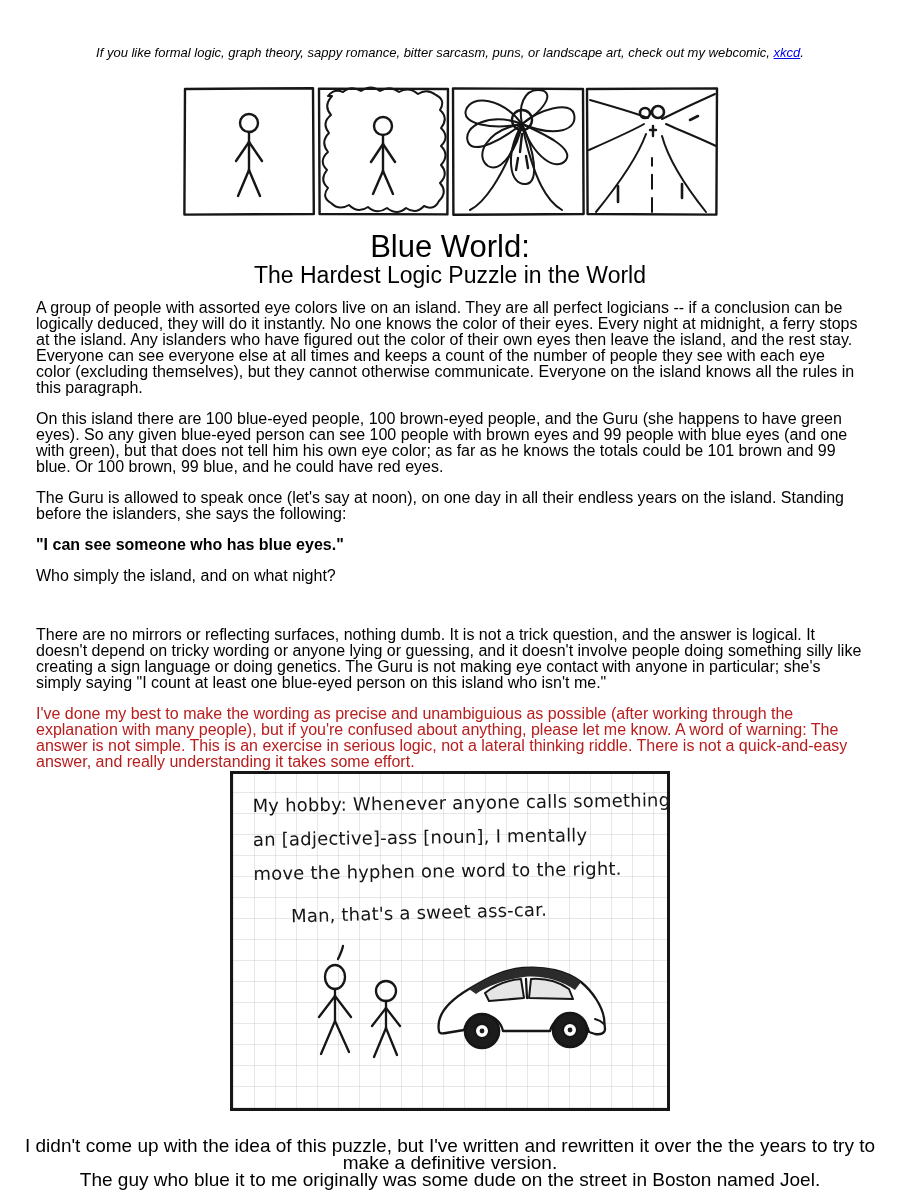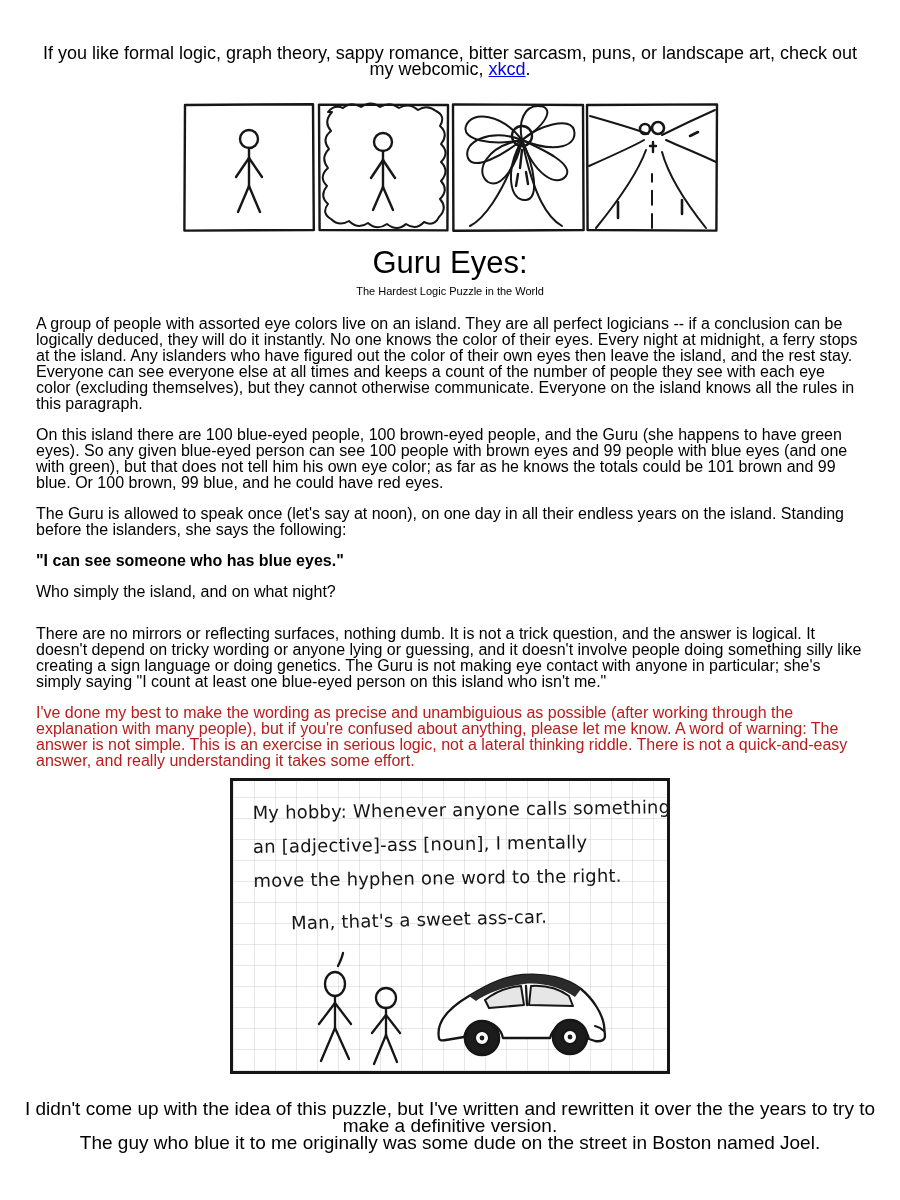--- a/index.html
+++ b/index.html
@@ -17,8 +17,9 @@
   .intro {
     margin: 45px 36px 0;
     text-align: center;
-    font-size: 18px;
+    font-size: 13px;
     line-height: 16px;
+    font-style: italic;
   }
   .intro a { color: #0000ee; text-decoration: underline; cursor: pointer; }
   .comic1 { width: 537px; height: 131px; margin: 25px auto 0; }

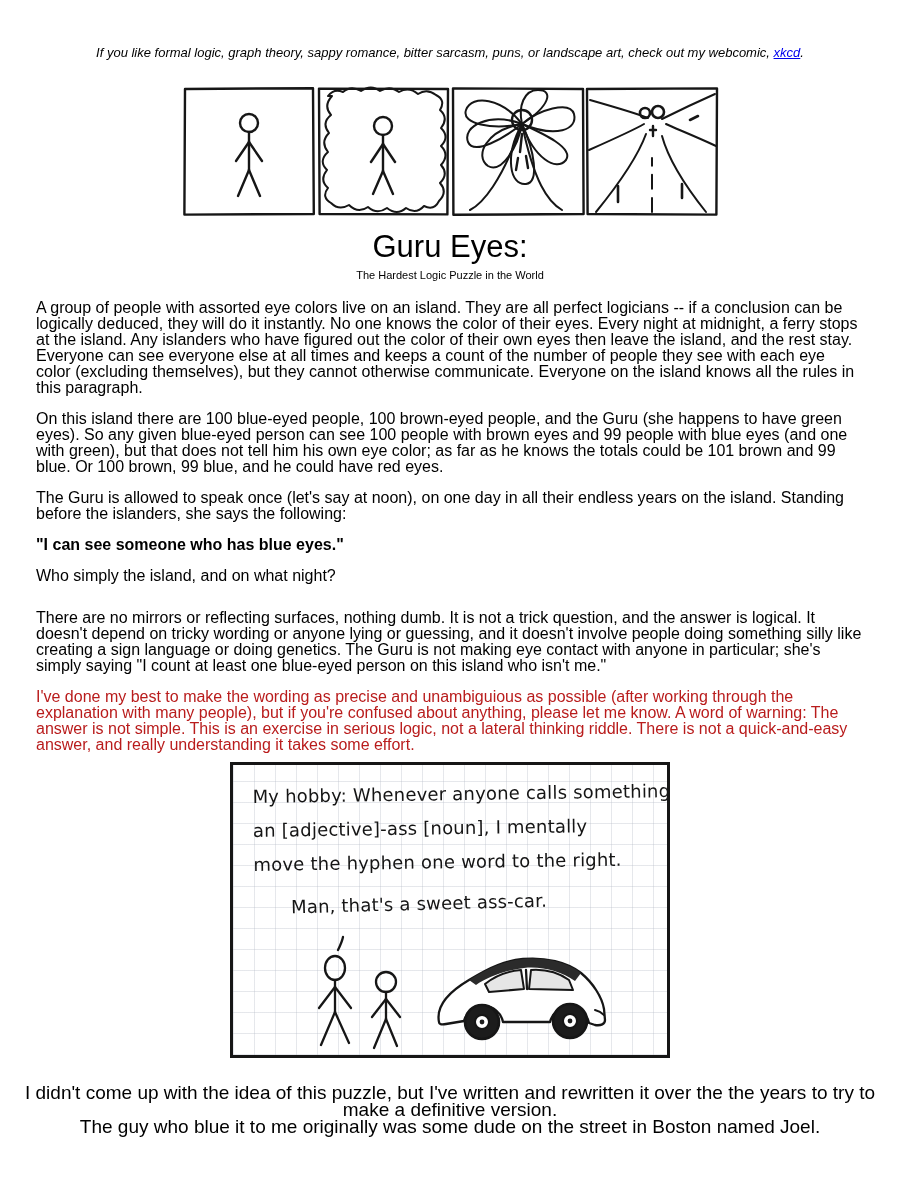--- a/index.html
+++ b/index.html
@@ -150,7 +150,7 @@
     </svg>
   </div>
 
-  <h1 class="title">Guru Eyes:</h1>
+  <h1 class="title">Blue World:</h1>
   <div class="subtitle">The Hardest Logic Puzzle in the World</div>
 
   <p class="body">A group of people with assorted eye colors live on an island. They are all perfect logicians -- if a conclusion can be logically deduced, they will do it instantly. No one knows the color of their eyes. Every night at midnight, a ferry stops at the island. Any islanders who have figured out the color of their own eyes then leave the island, and the rest stay. Everyone can see everyone else at all times and keeps a count of the number of people they see with each eye color (excluding themselves), but they cannot otherwise communicate. Everyone on the island knows all the rules in this paragraph.</p>

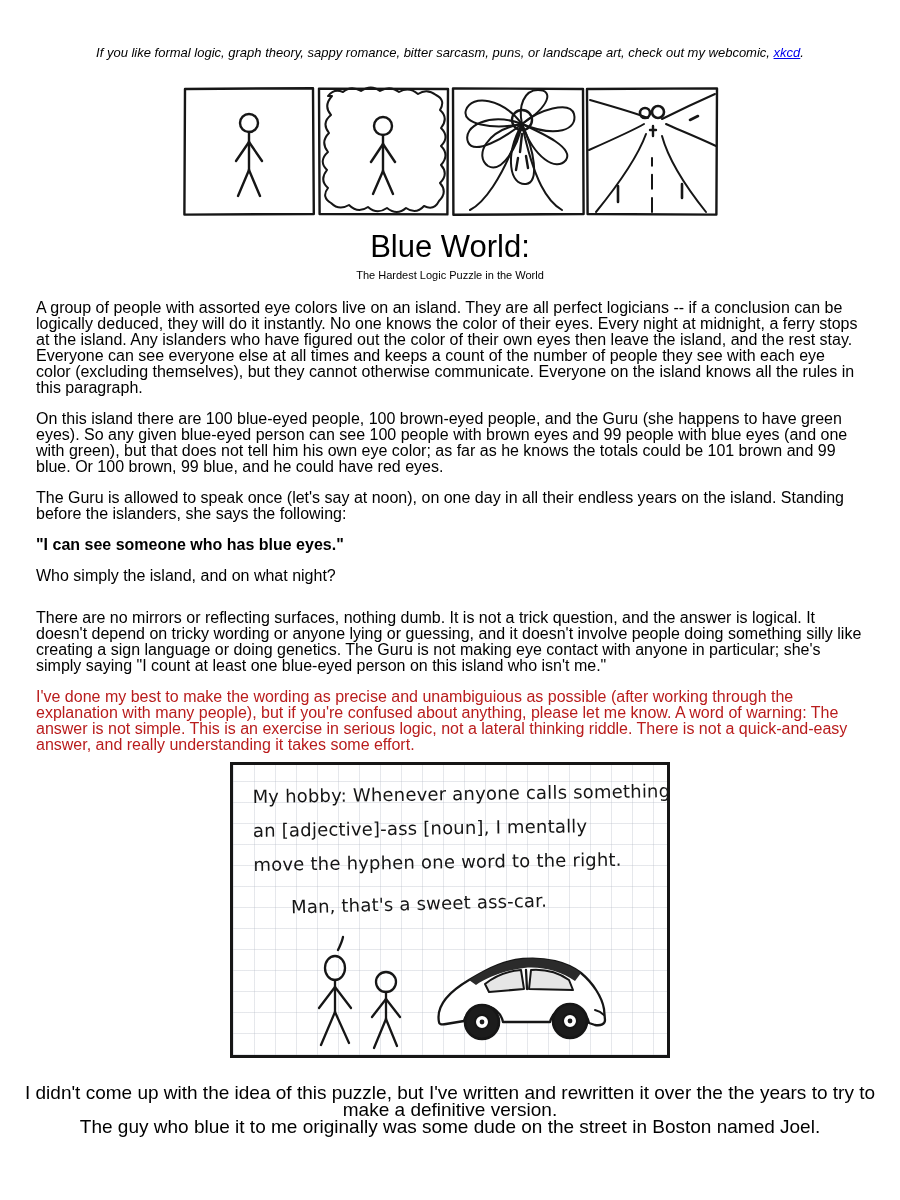--- a/index.html
+++ b/index.html
@@ -34,7 +34,7 @@
   .subtitle {
     margin: 4px 0 0;
     text-align: center;
-    font-size: 11px;
+    font-size: 23px;
     line-height: 19px;
   }
   p.body {

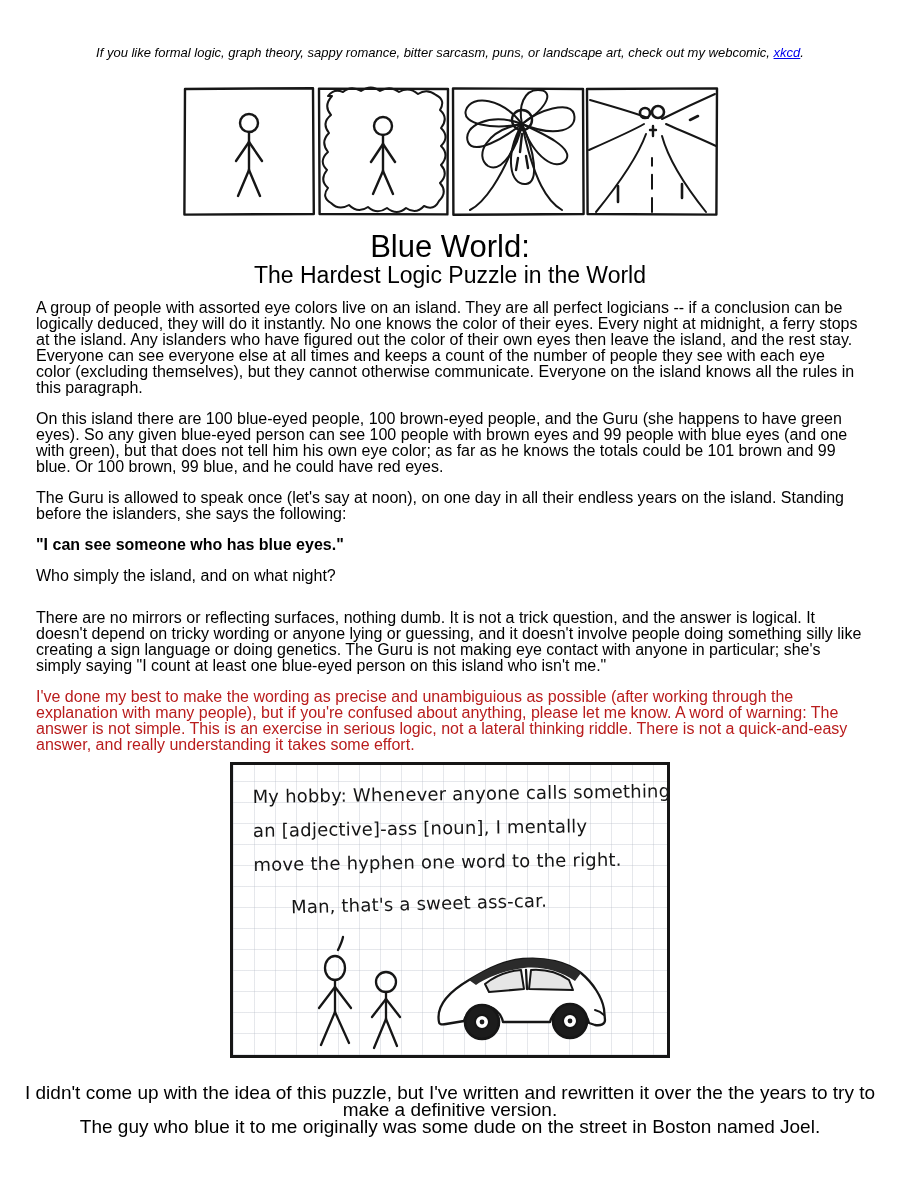--- a/index.html
+++ b/index.html
@@ -43,7 +43,7 @@
     line-height: 16px;
   }
   p.body.bold { font-weight: 700; }
-  p.body.gap-extra { margin-top: 26px; }
+  p.body.gap-extra { margin-top: 43px; }
   p.body.warning { color: #b91c1c; }
   .comic2 {
     position: relative;

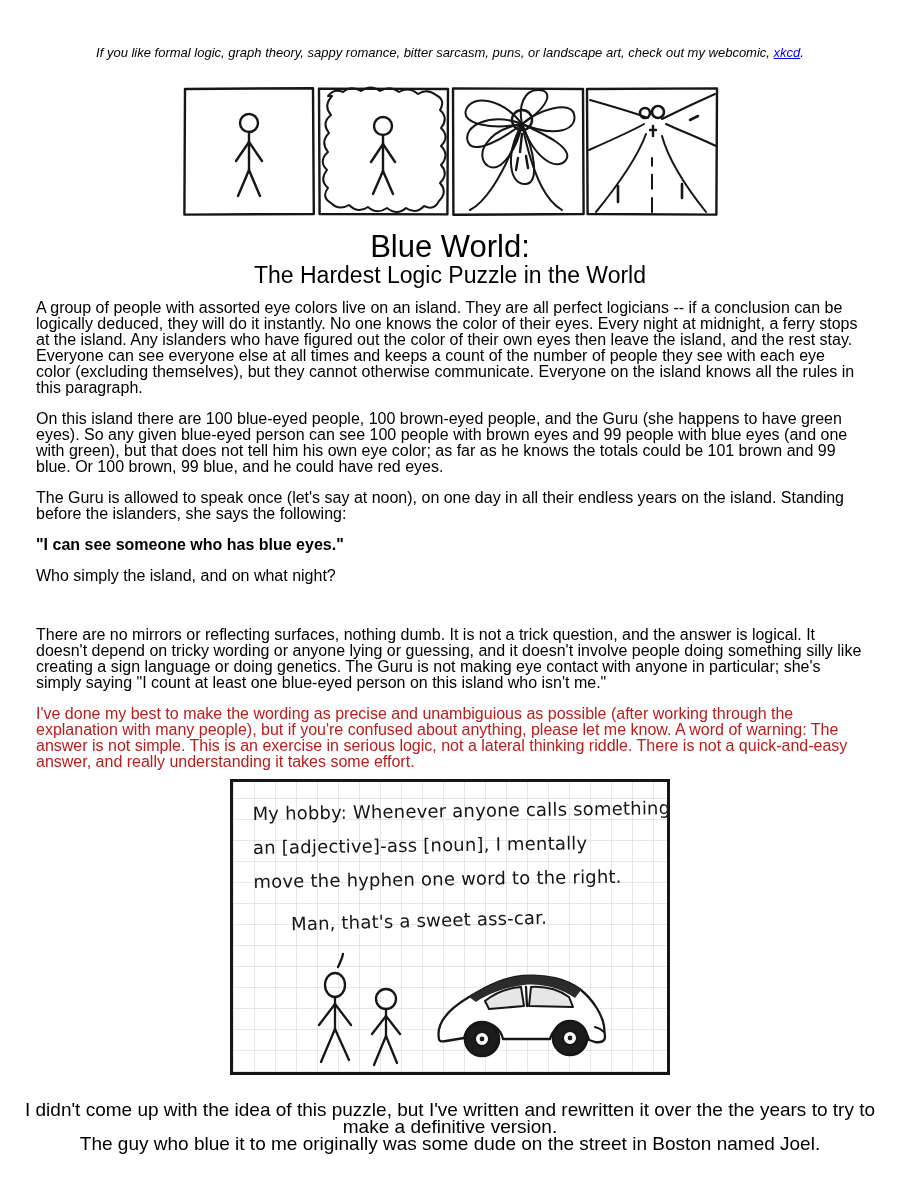--- a/index.html
+++ b/index.html
@@ -48,8 +48,8 @@
   .comic2 {
     position: relative;
     width: 440px;
-    height: 296px;
-    margin: 9px auto 0;
+    height: 340px;
+    margin: 1px auto 0;
     border: 3px solid #161616;
     background-color: #ffffff;
     background-image:

